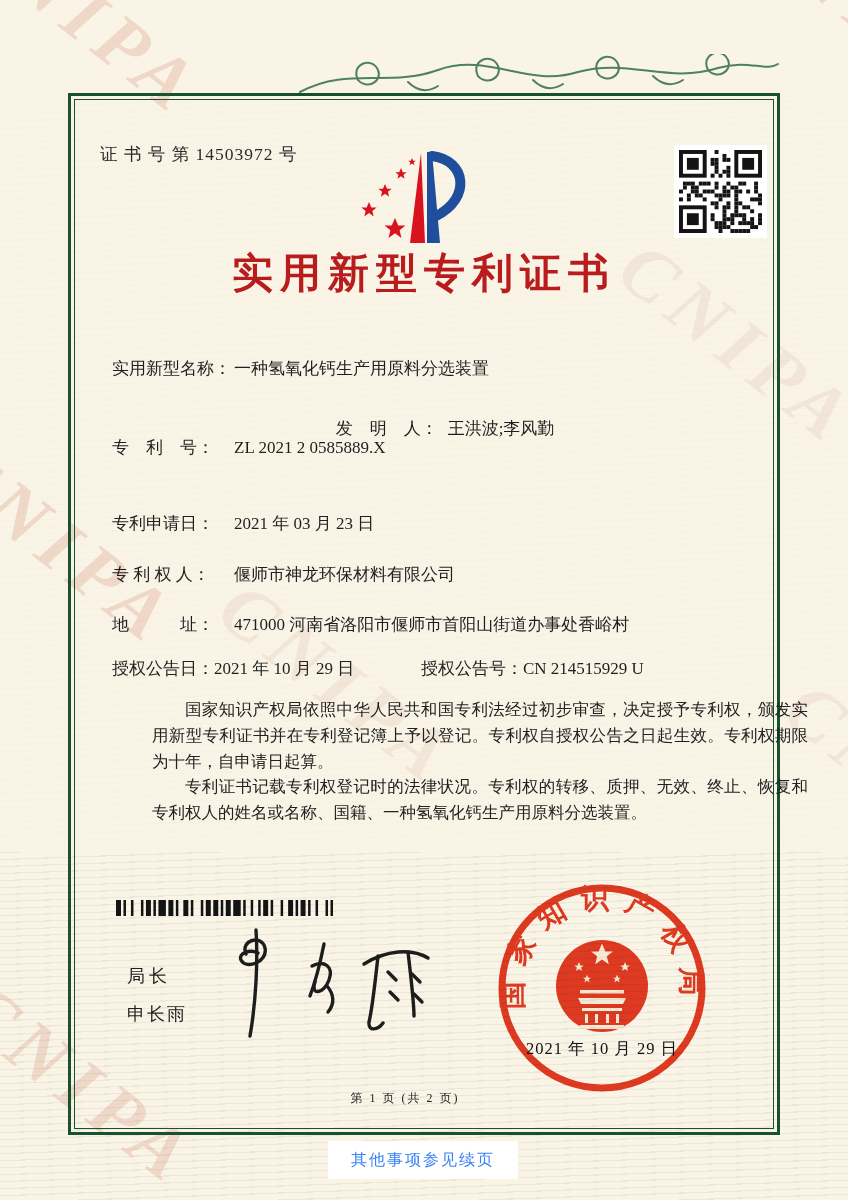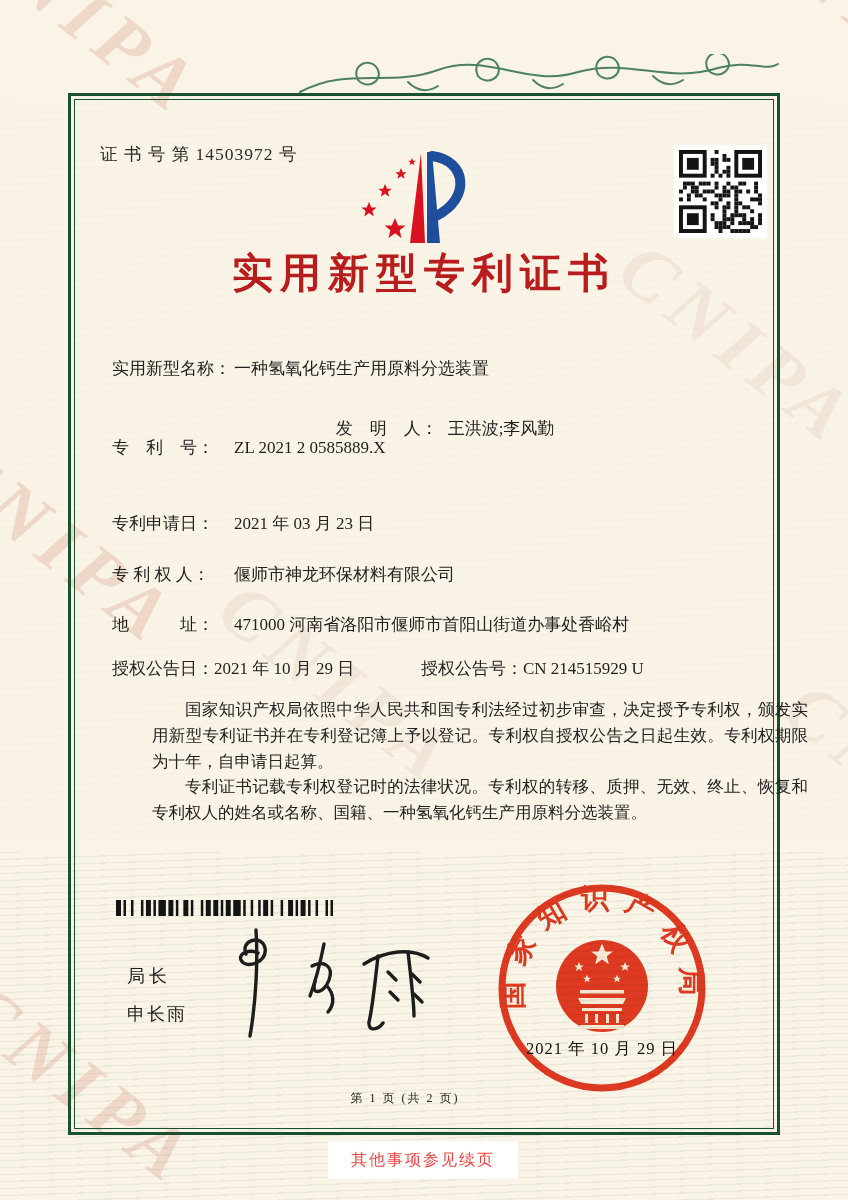--- a/index.html
+++ b/index.html
@@ -35,7 +35,7 @@
   #pageinfo{position:absolute;left:0;top:1090px;width:810px;text-align:center;font-size:12px;
             letter-spacing:2px;color:#222;}
   #notebox{position:absolute;left:328px;top:1141px;width:190px;height:38px;background:#ffffff;
-           line-height:38px;text-align:center;font-size:16px;color:#ef4444;letter-spacing:2px;font-family:Liberation Serif, serif;}
+           line-height:38px;text-align:center;font-size:16px;color:#3b82f6;letter-spacing:2px;font-family:Liberation Serif, serif;}
   #flourish{position:absolute;left:298px;top:54px;}
 </style>
 </head>

